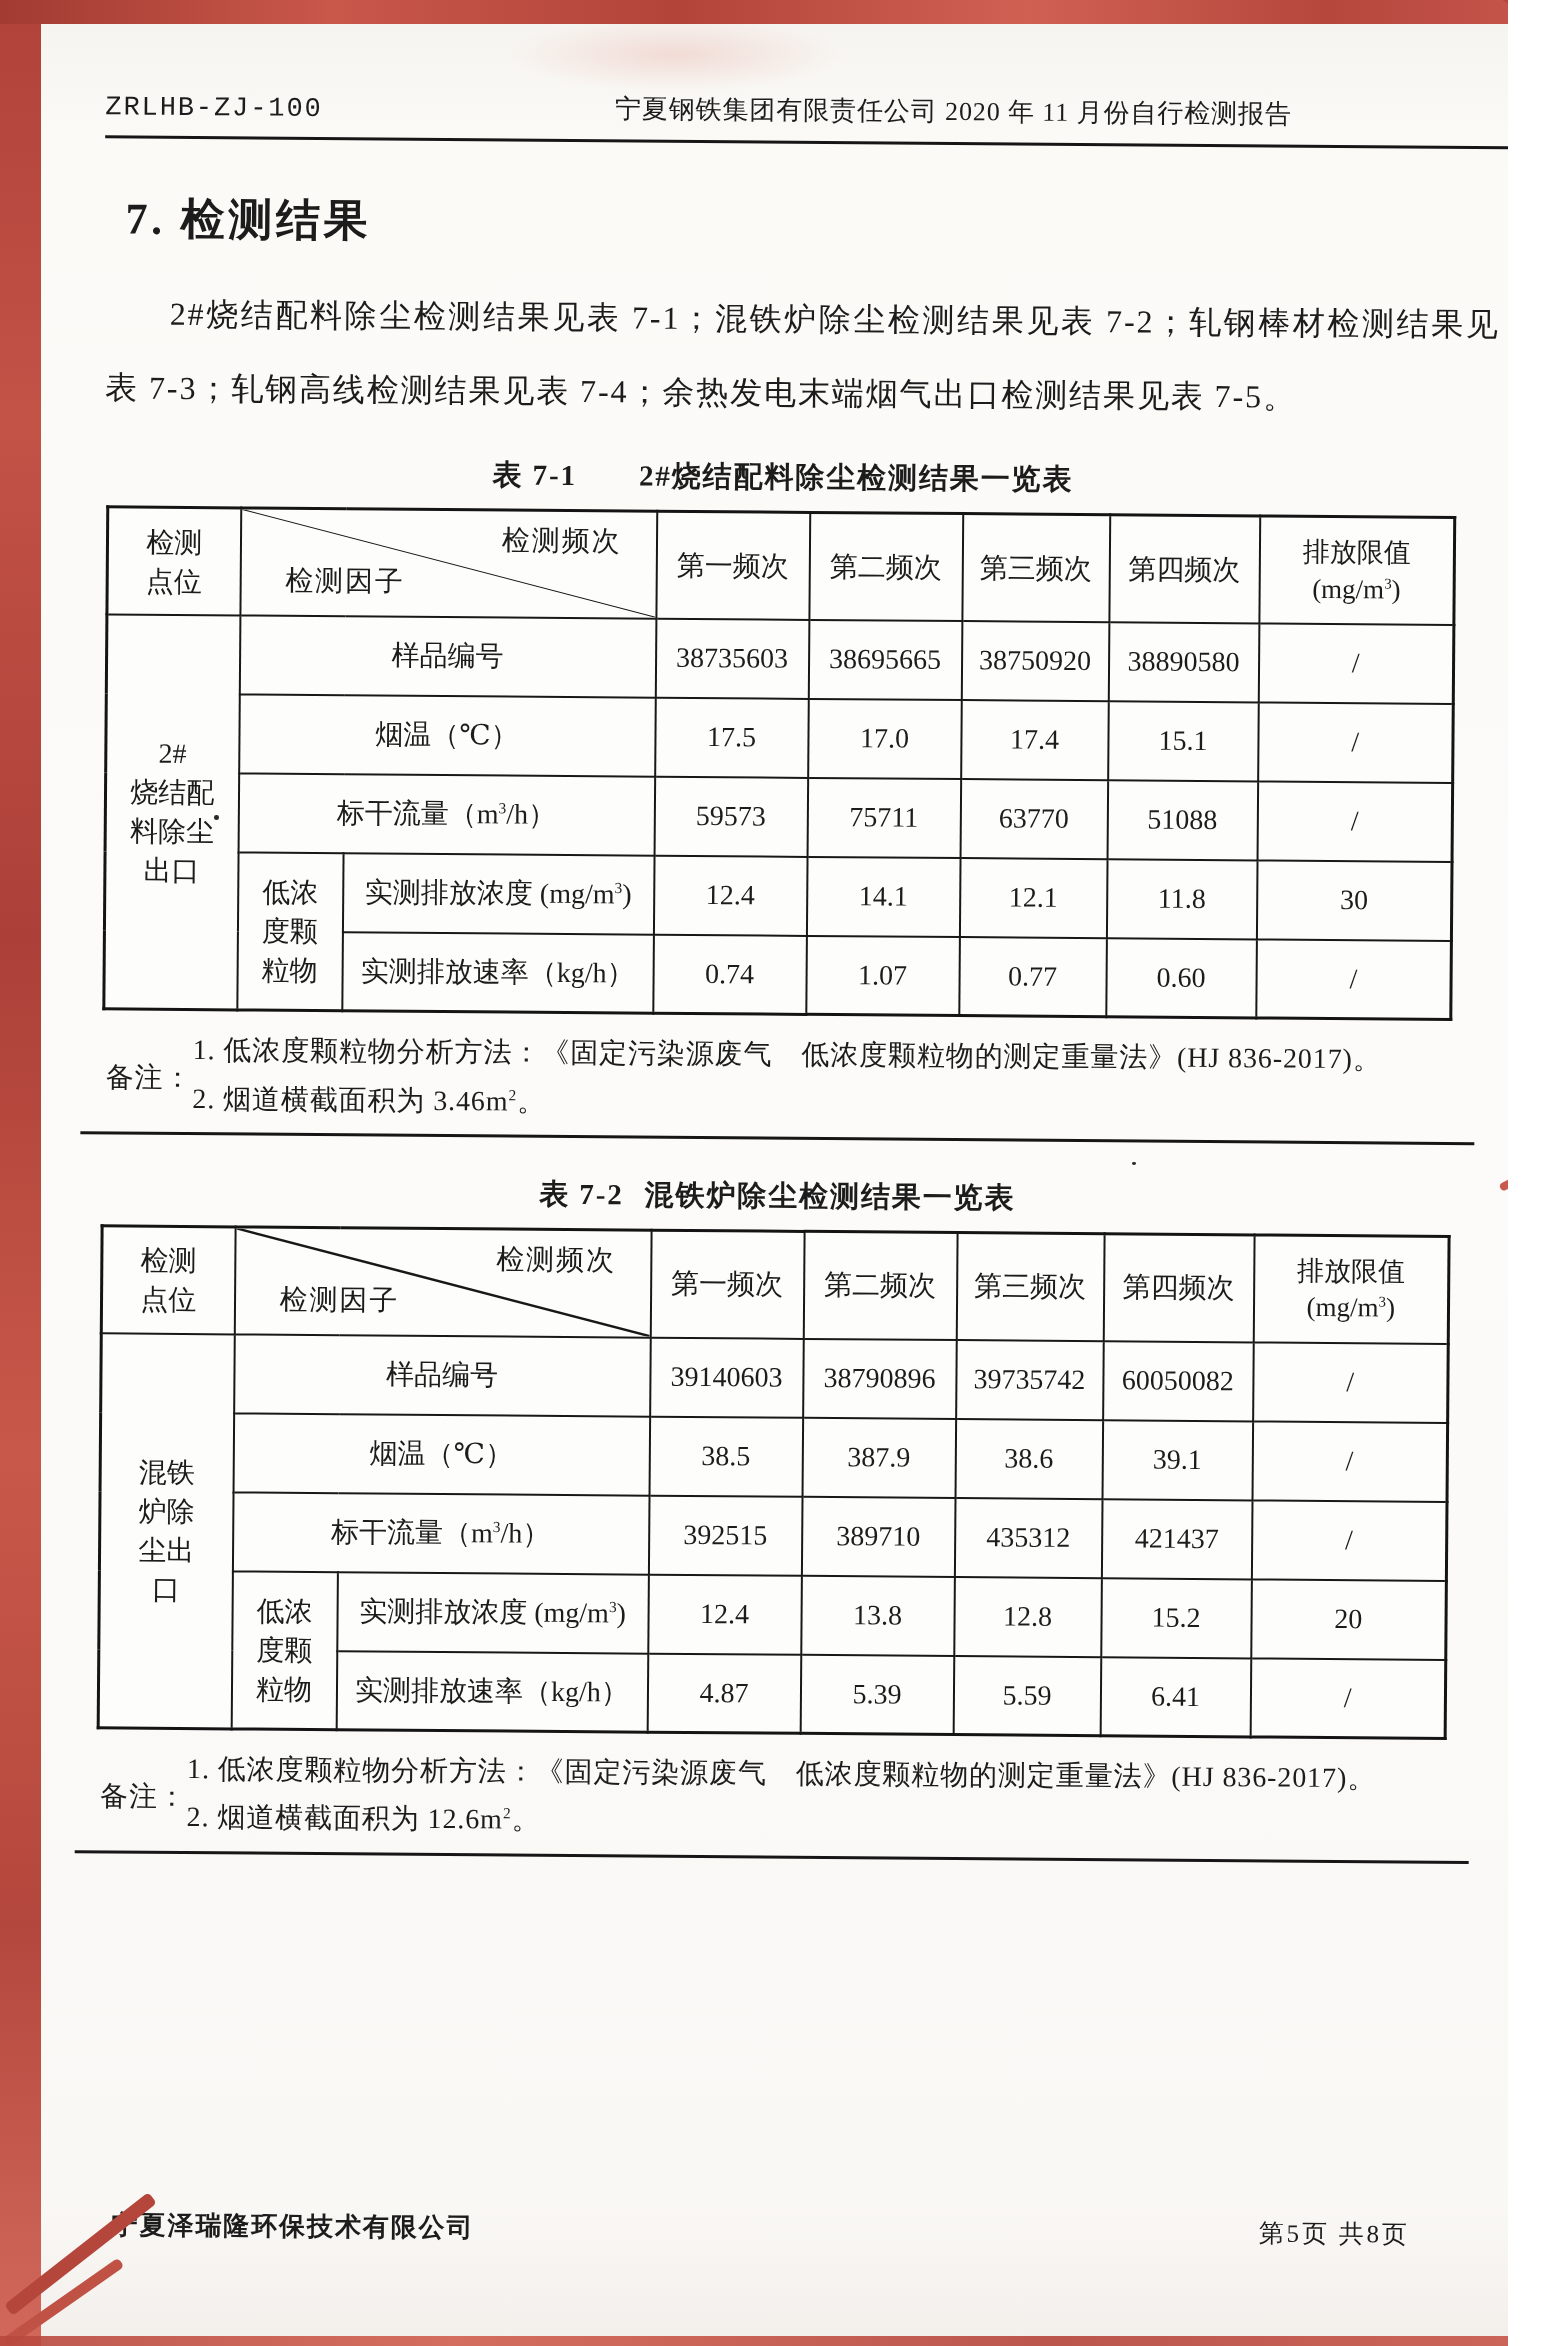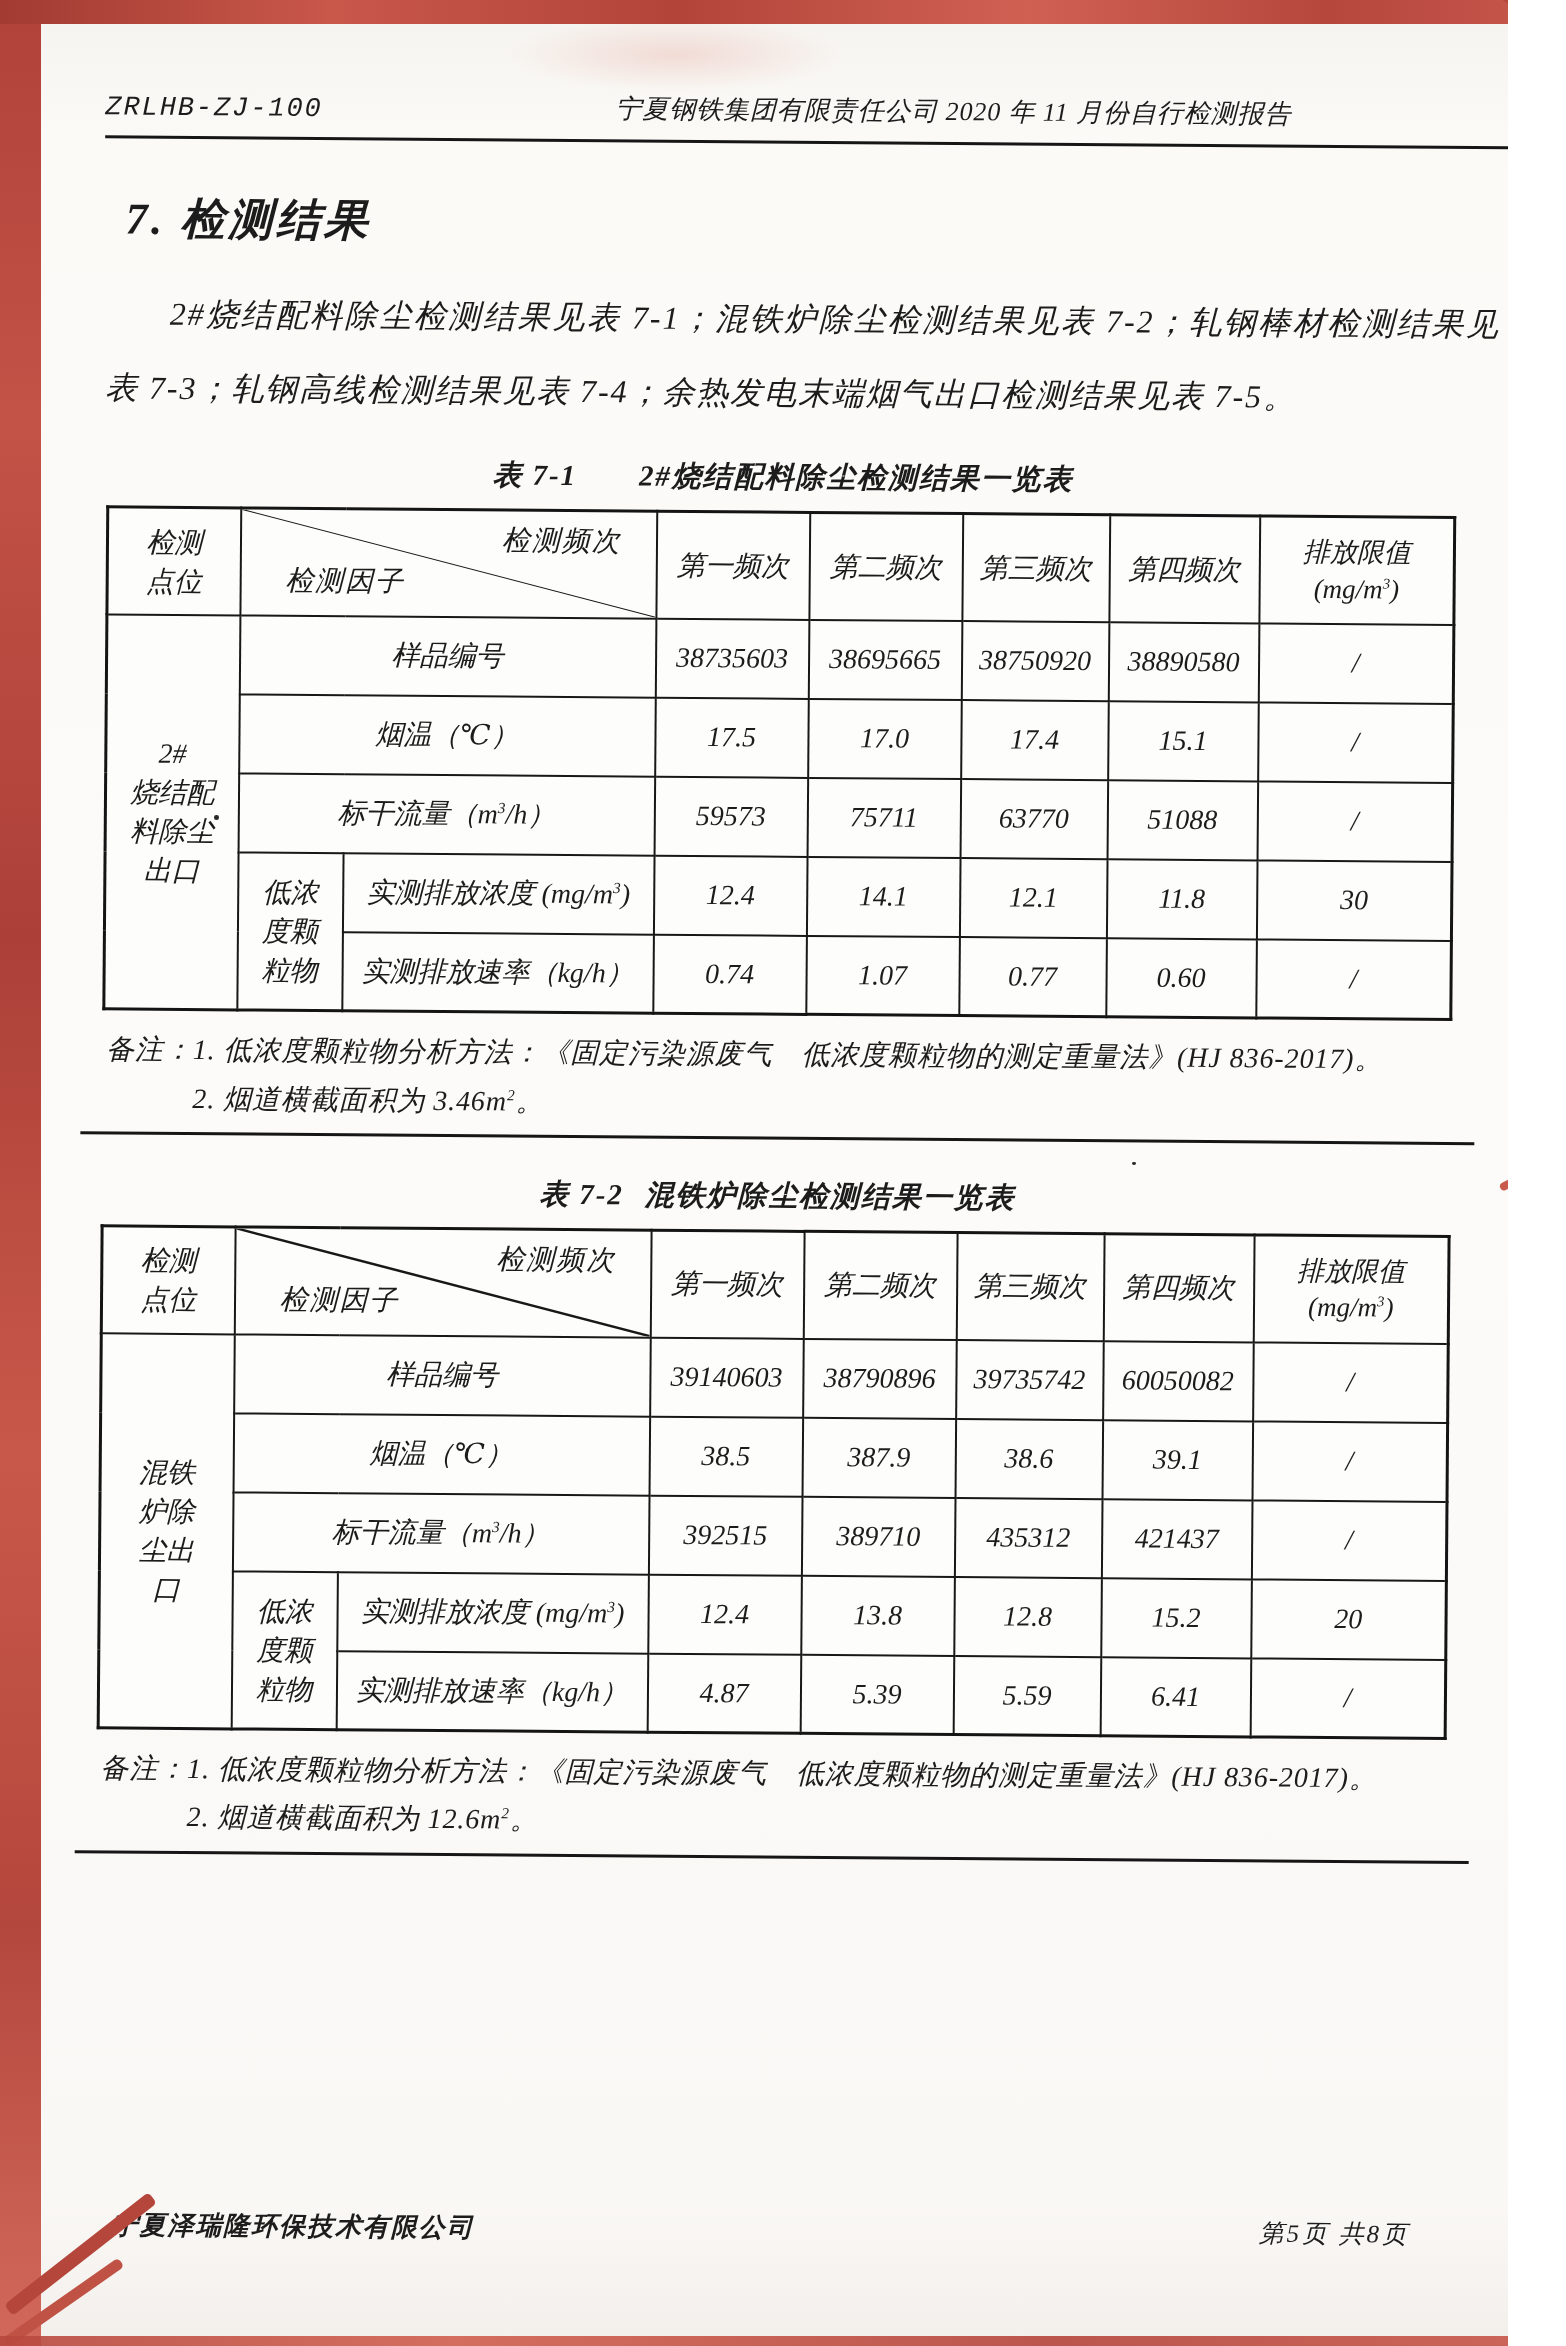--- a/index.html
+++ b/index.html
@@ -6,7 +6,7 @@
   .page{
     position:relative;width:1508px;height:2346px;overflow:hidden;
     background:linear-gradient(180deg,#f5f3ef 0%,#fbfaf7 6%,#fcfbf9 50%,#faf8f5 94%,#f2efeb 100%);
-    font-family:"Liberation Serif","DejaVu Serif",serif;color:#1c1c1c;font-style:italic;
+    font-family:"Liberation Serif","DejaVu Serif",serif;color:#1c1c1c;
   }
   
   .band-top{position:absolute;left:0;top:0;width:100%;height:24px;z-index:5;

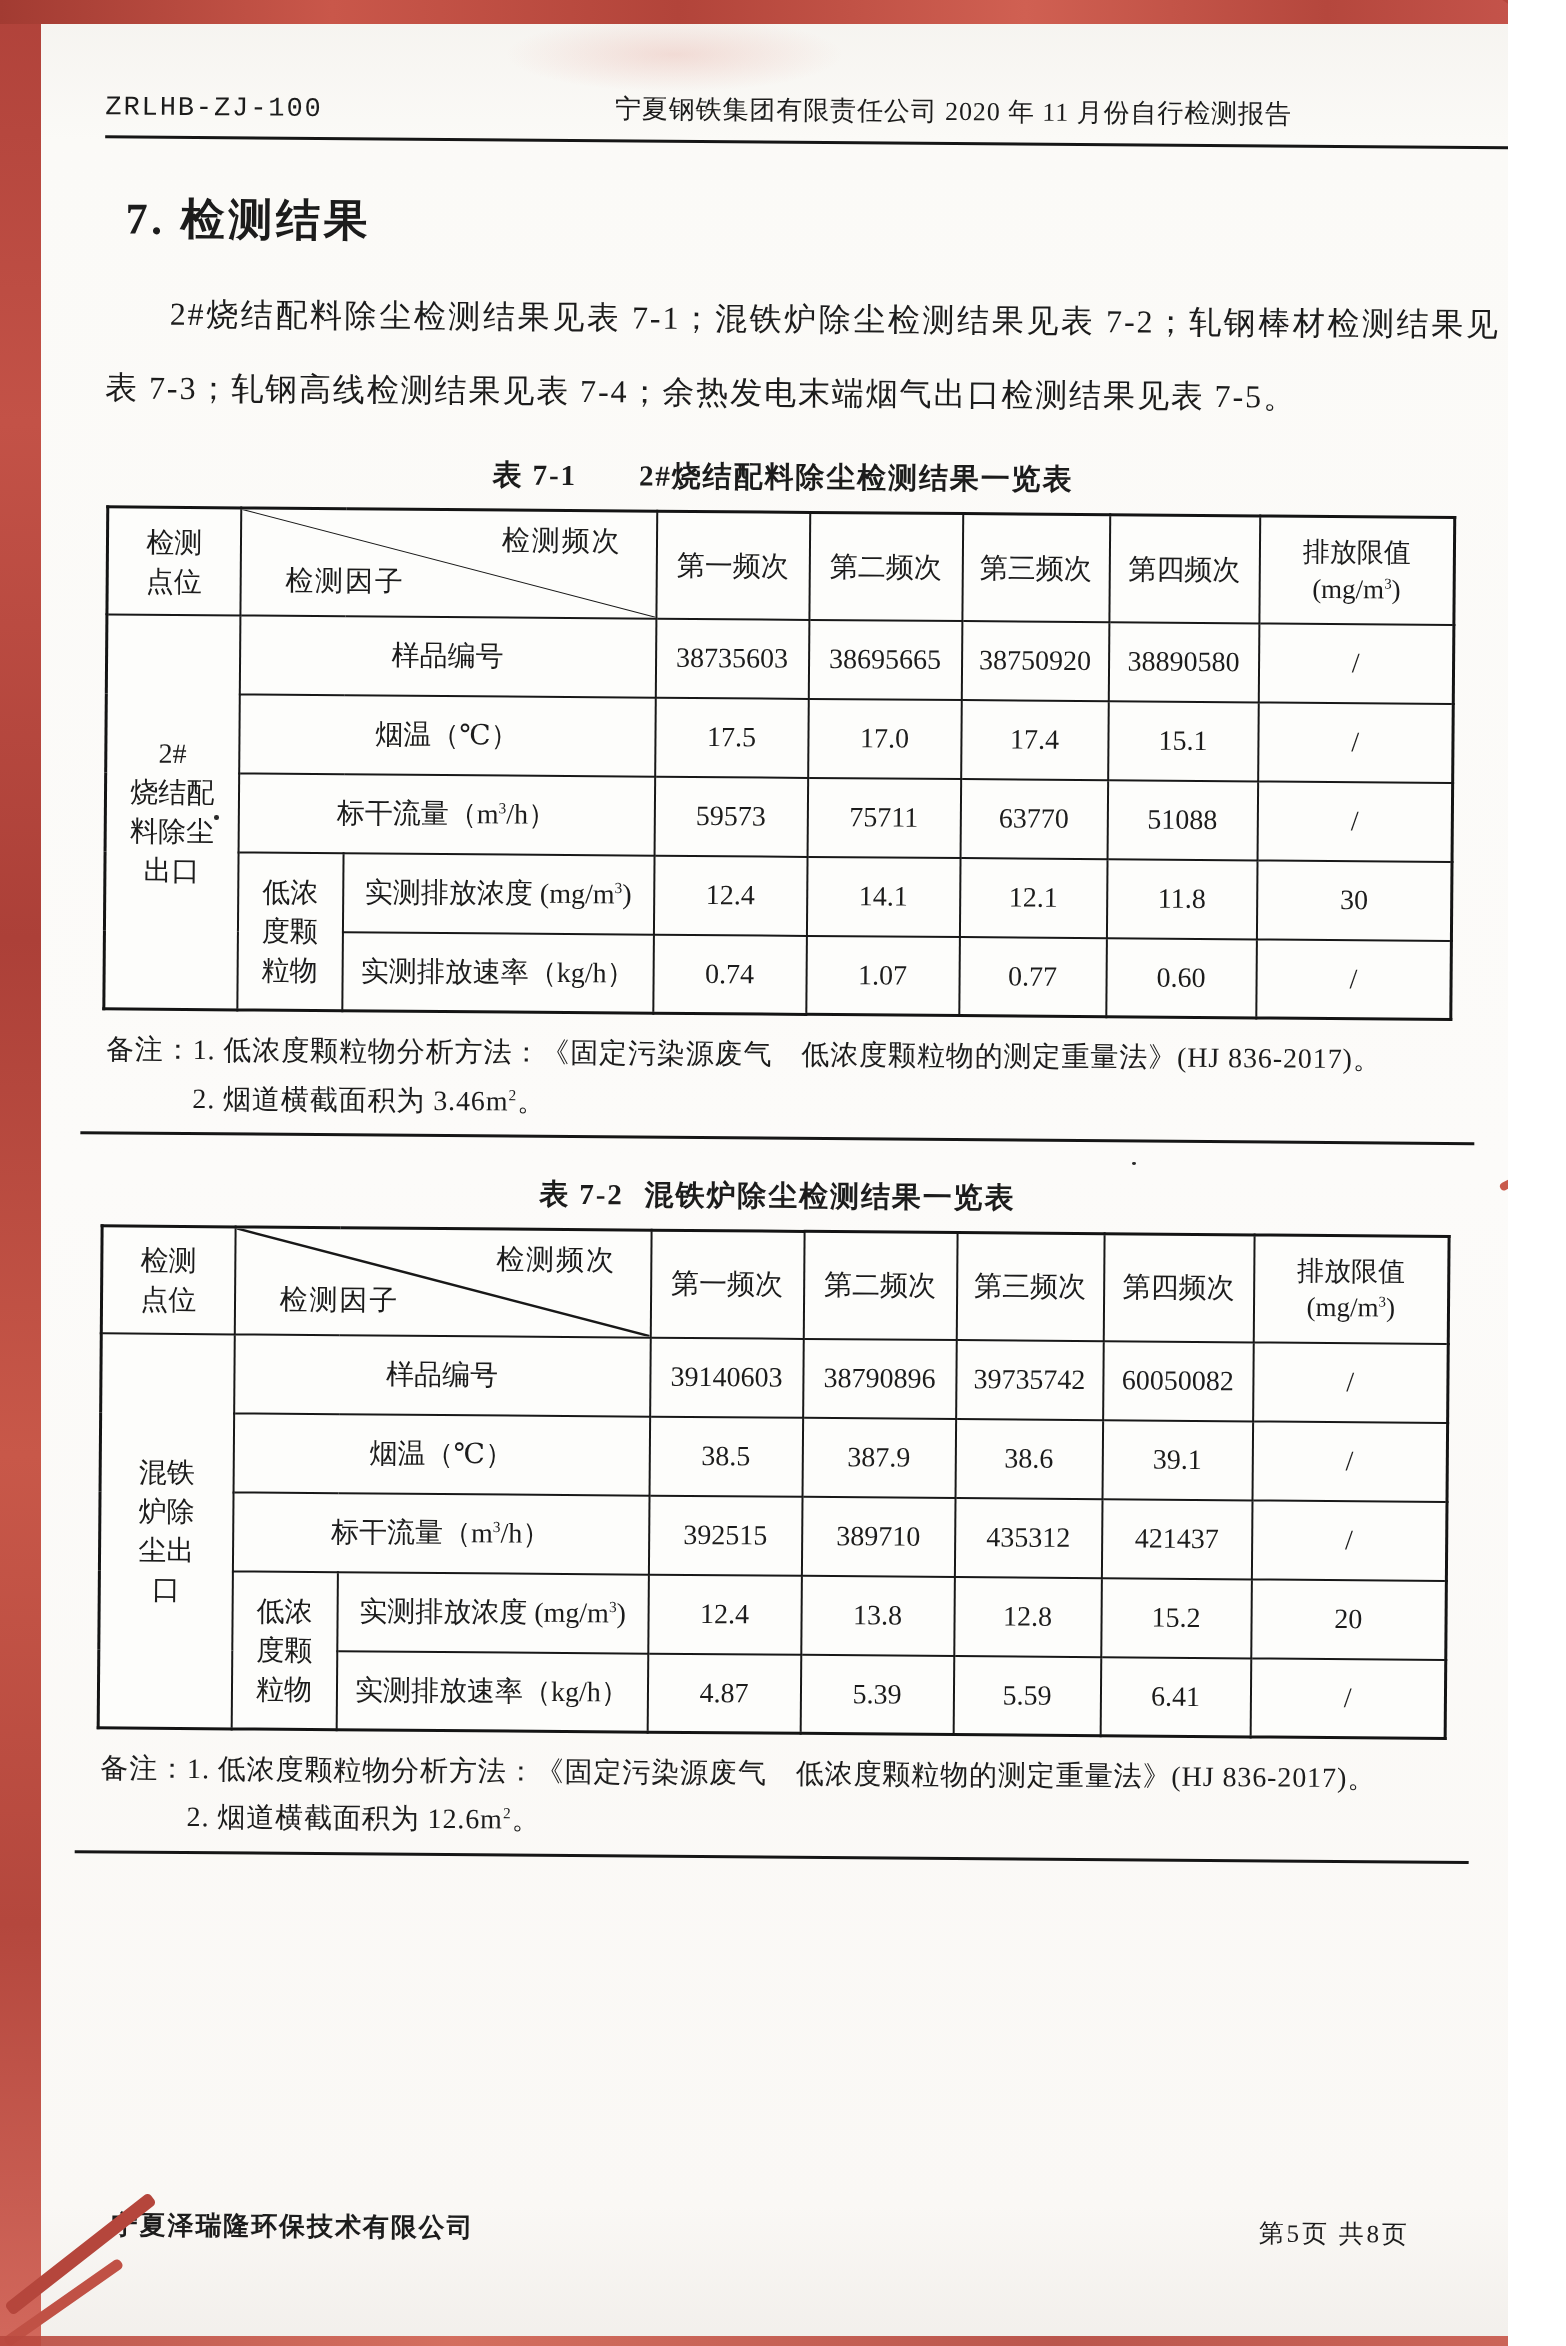--- a/index.html
+++ b/index.html
@@ -50,7 +50,7 @@
   .limit-h{line-height:1.35;font-size:27px;}
   sup{font-size:.55em;line-height:0;}
   .notes{display:flex;margin:15px 0 0 62px;font-size:28px;line-height:1.72;letter-spacing:0.9px;}
-  .notes .npre{white-space:nowrap;}
+  .notes .npre{white-space:nowrap;margin-top:28px;}
   .block-rule{border:0;border-top:3.7px solid #161616;margin:9.4px 0 0 37px;width:1394px;}
   .foot{position:absolute;left:0;top:2176px;width:100%;display:flex;justify-content:space-between;padding:0 0 0 0;}
   .foot-co{margin-left:77px;font-size:26px;font-weight:700;letter-spacing:1.9px;}

